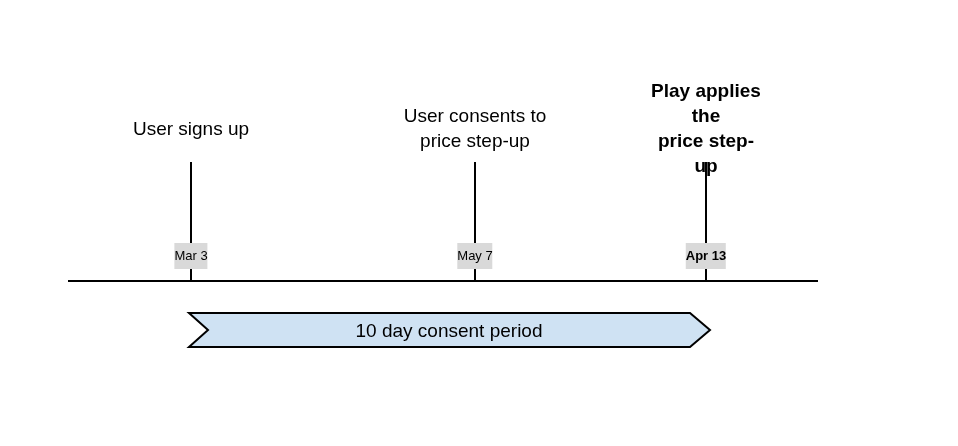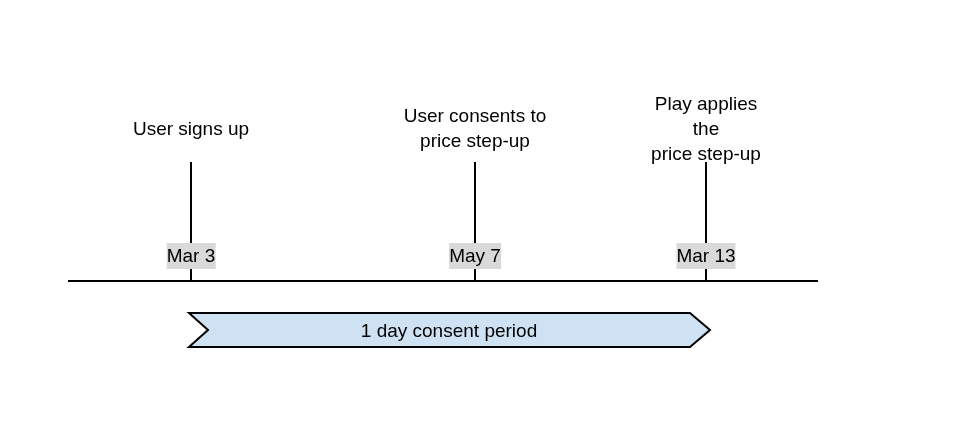--- a/index.html
+++ b/index.html
@@ -55,7 +55,7 @@
   }
   .e0 { left: 191px; }
   .e1 { left: 475px; }
-  .e2 { left: 706px; }
+  .e2 { left: 706px; font-weight: bold; }
   
   .banner-svg {
     position: absolute;

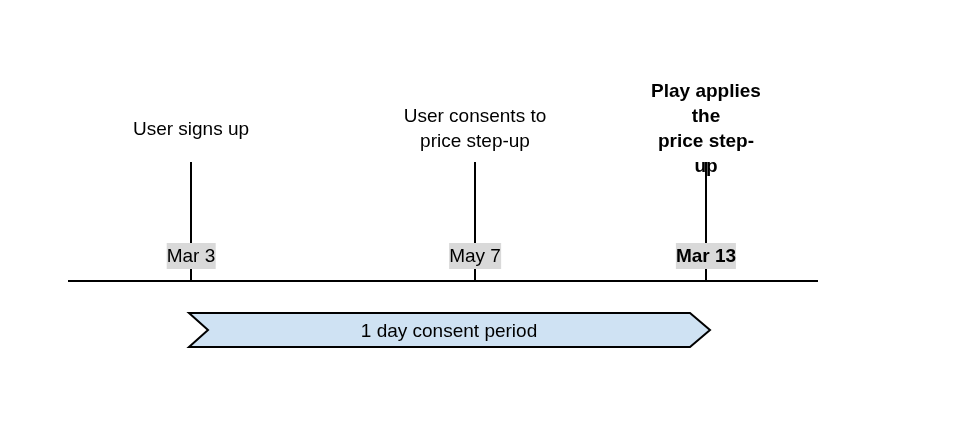--- a/index.html
+++ b/index.html
@@ -49,7 +49,7 @@
     transform: translate(-50%, -50%);
     background: var(--date-label-background, #d9d9d9);
     padding: 0 0;
-    font-size: 19px;
+    font-size: 13px;
     line-height: 26px;
     white-space: nowrap;
   }

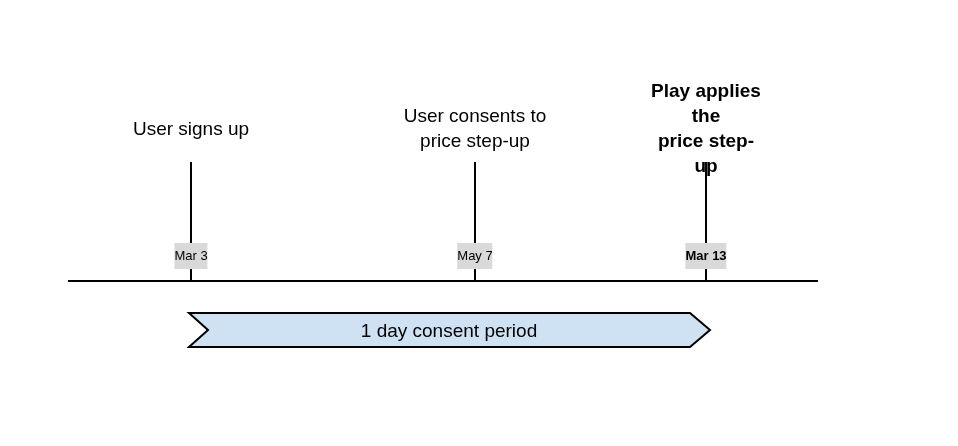--- a/index.html
+++ b/index.html
@@ -105,7 +105,7 @@
     <div class="tick e2"></div>
     <div class="event-title e2">Play applies the
 price step-up</div>
-    <div class="date-badge e2">Mar 13</div>
+    <div class="date-badge e2">Apr 13</div>
   </div>
 
   <svg class="banner-svg" viewBox="0 0 958 446" aria-hidden="true">

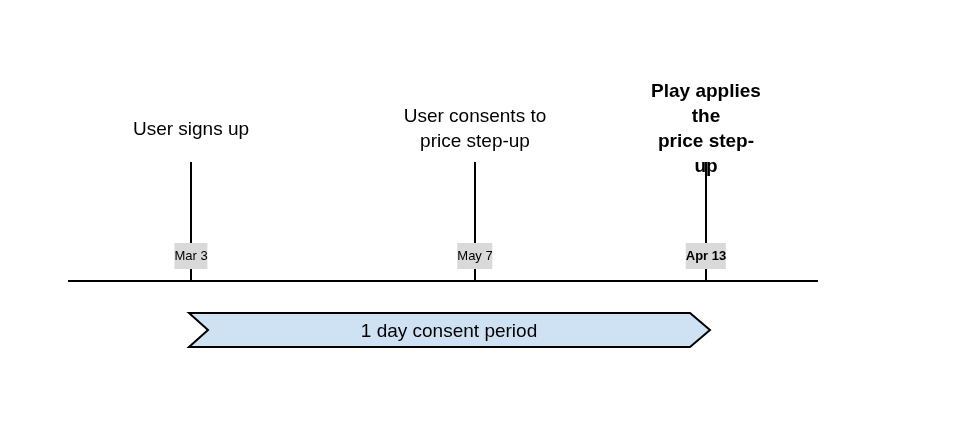--- a/index.html
+++ b/index.html
@@ -111,7 +111,7 @@
   <svg class="banner-svg" viewBox="0 0 958 446" aria-hidden="true">
     <polygon points="189,313 690,313 710,330 690,347 189,347 208,330"></polygon>
   </svg>
-  <div class="banner-label">1 day consent period</div>
+  <div class="banner-label">10 day consent period</div>
 
 </div>
 

